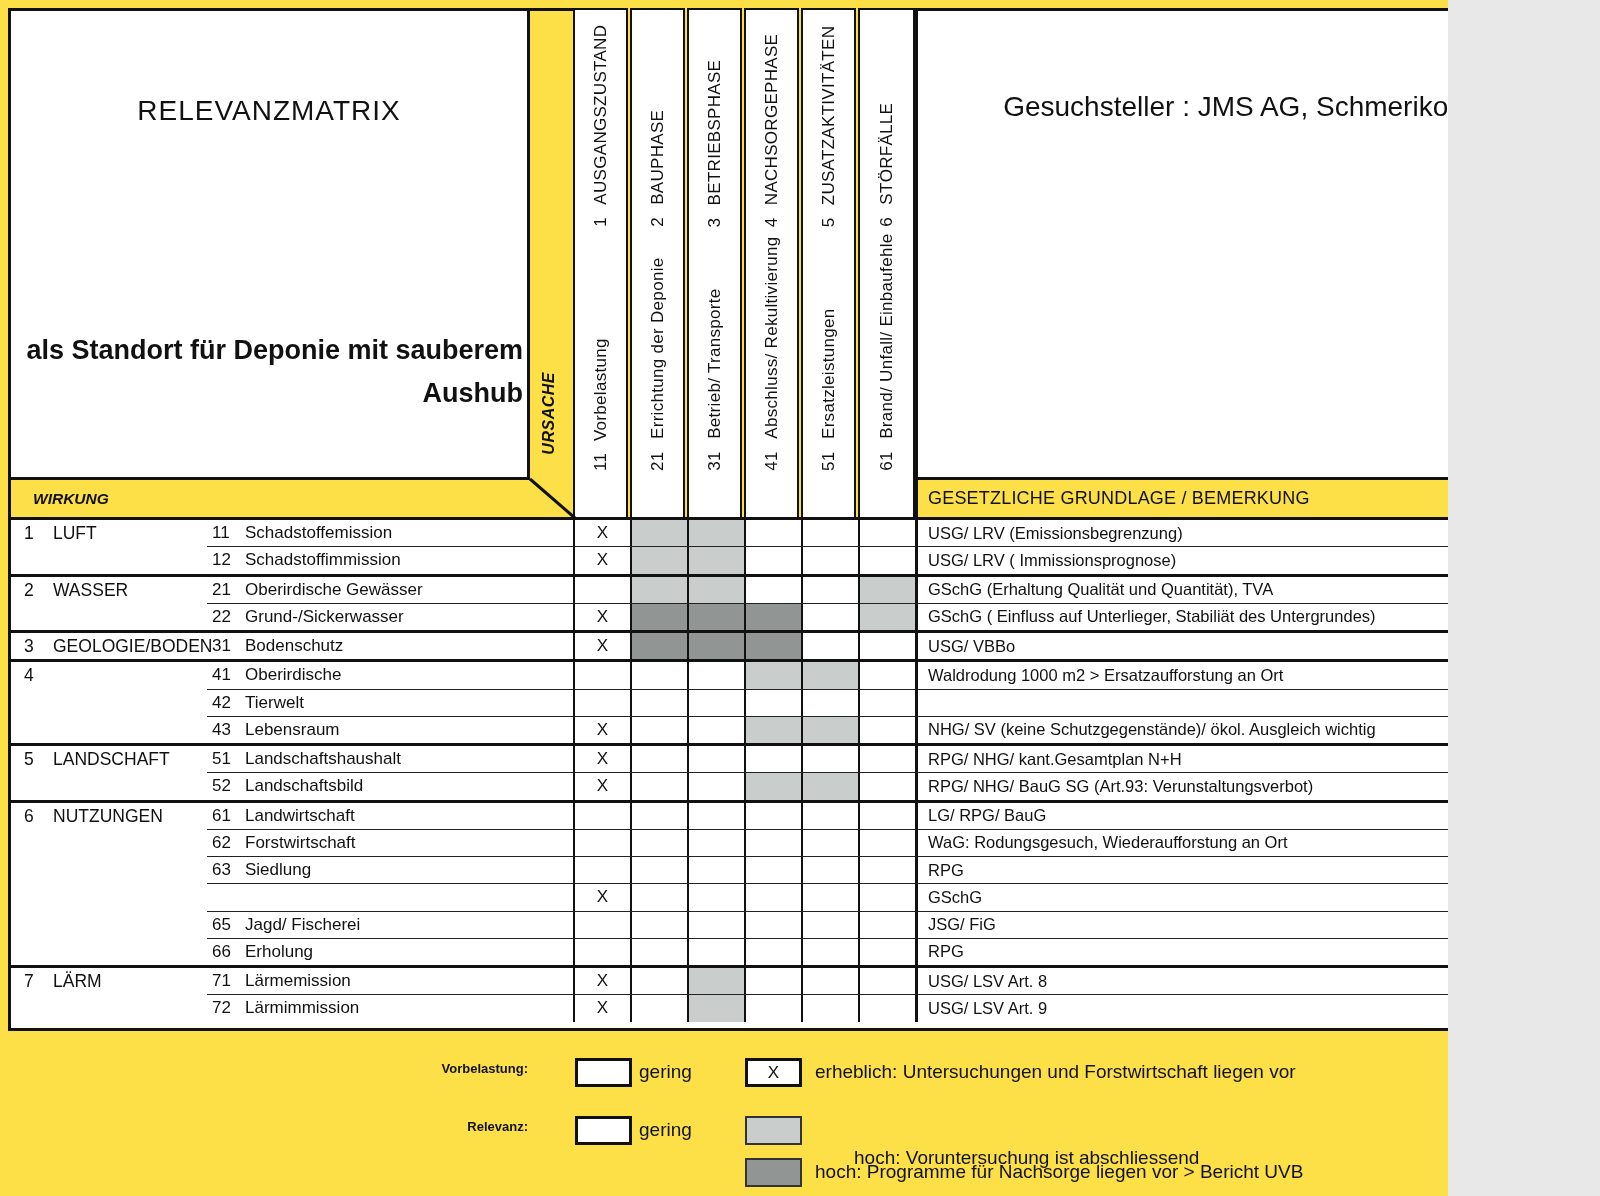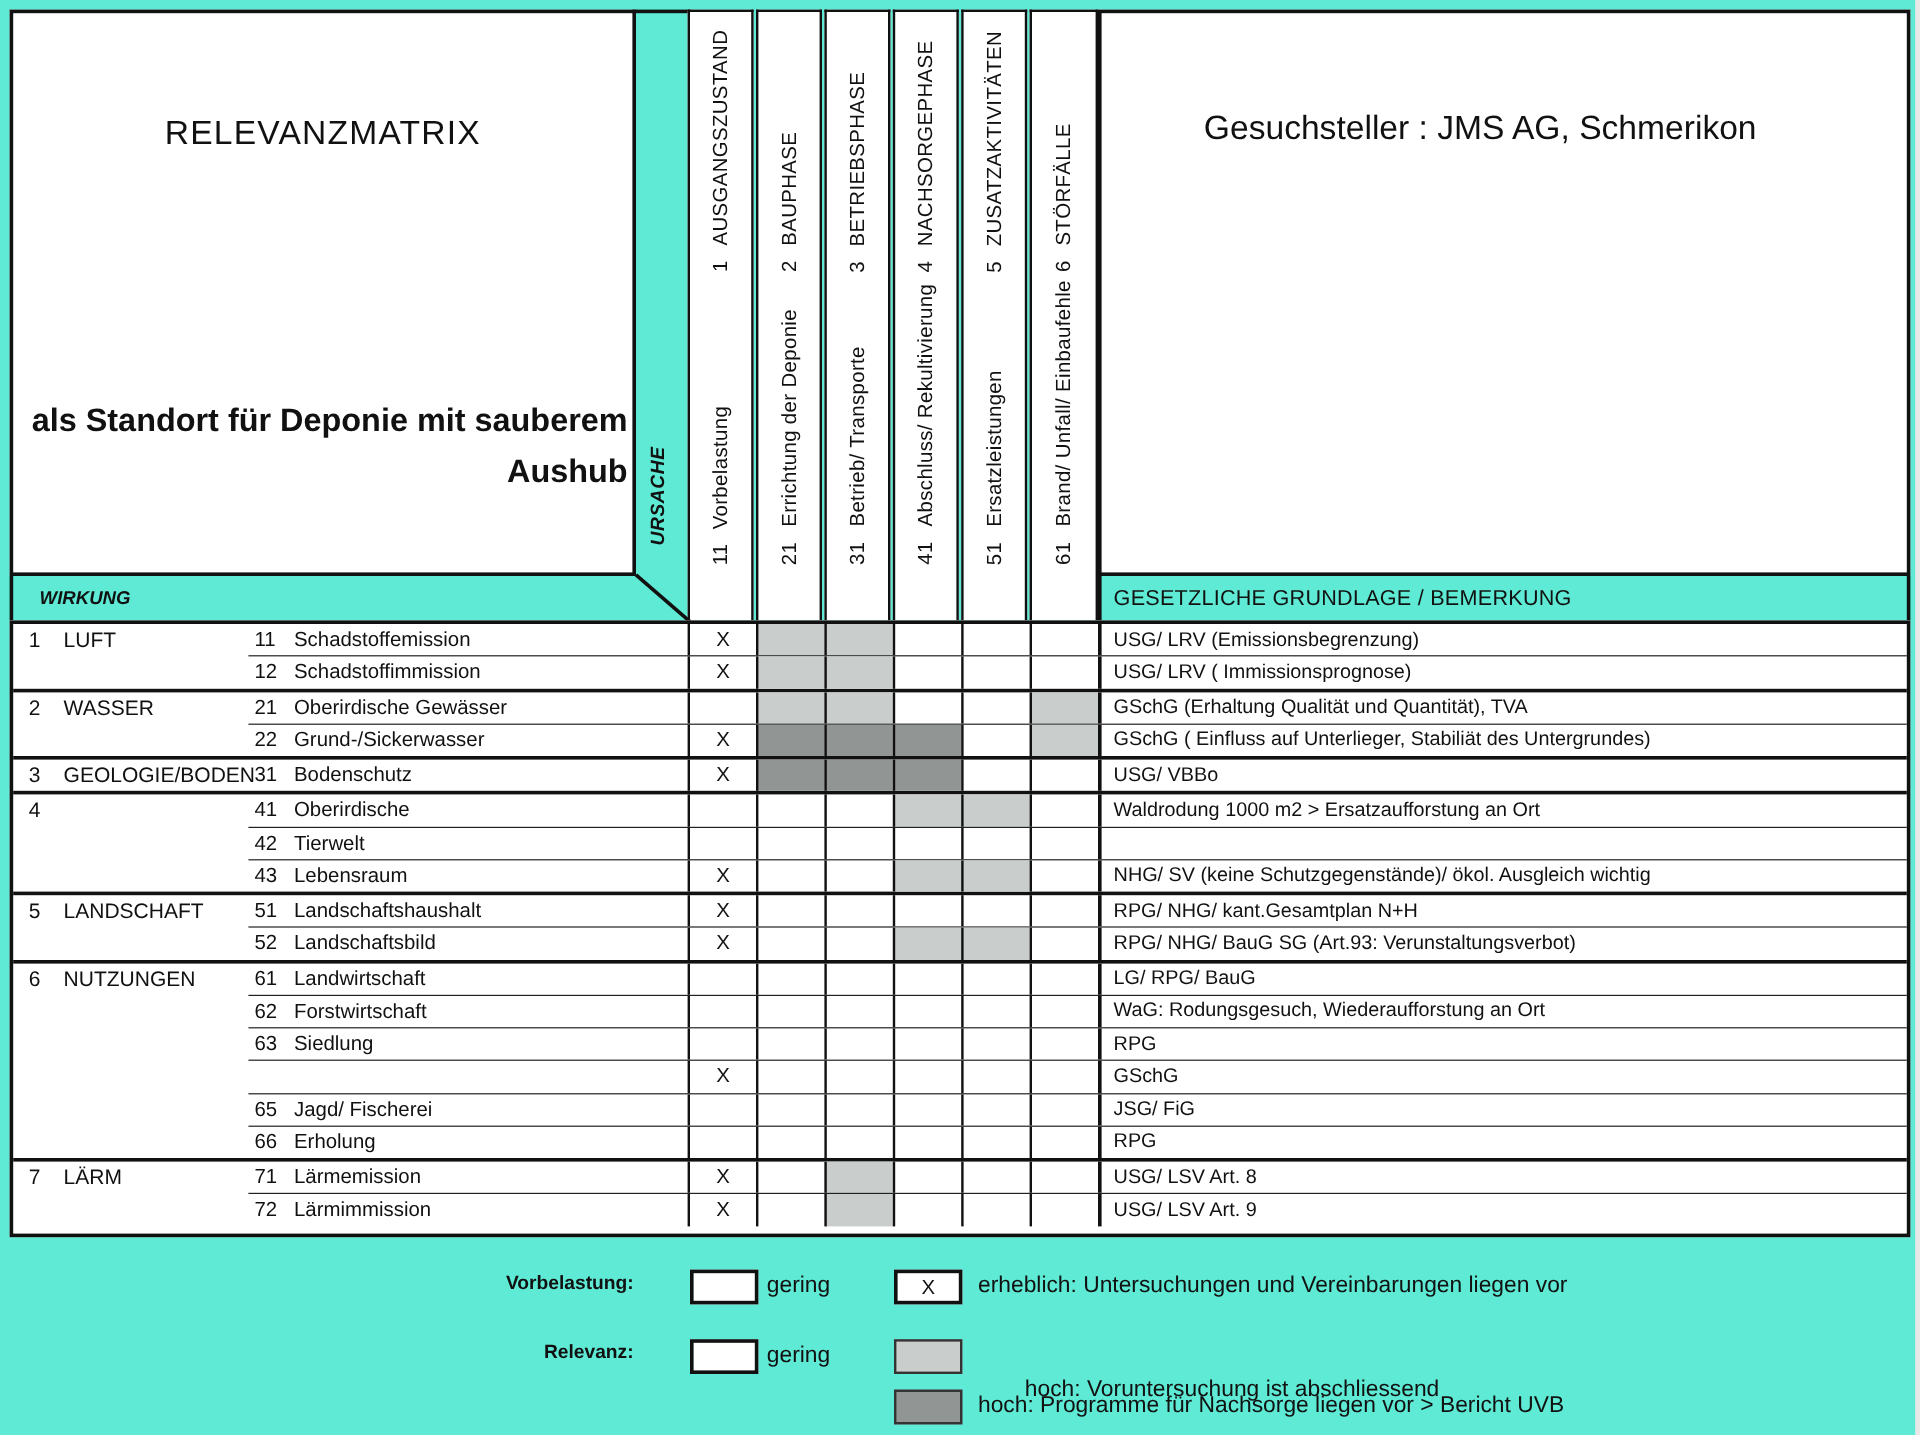--- a/index.html
+++ b/index.html
@@ -4,7 +4,7 @@
 <style>
   html,body{margin:0;padding:0;background:#e8e8e8;}
   .sheet{
-    position:relative; width:1596px; height:1196px; background:#5eead4;
+    position:relative; width:1448px; height:1196px; background:#fde047;
     font-family:"Liberation Sans", sans-serif; color:#111; overflow:hidden;
   }
   

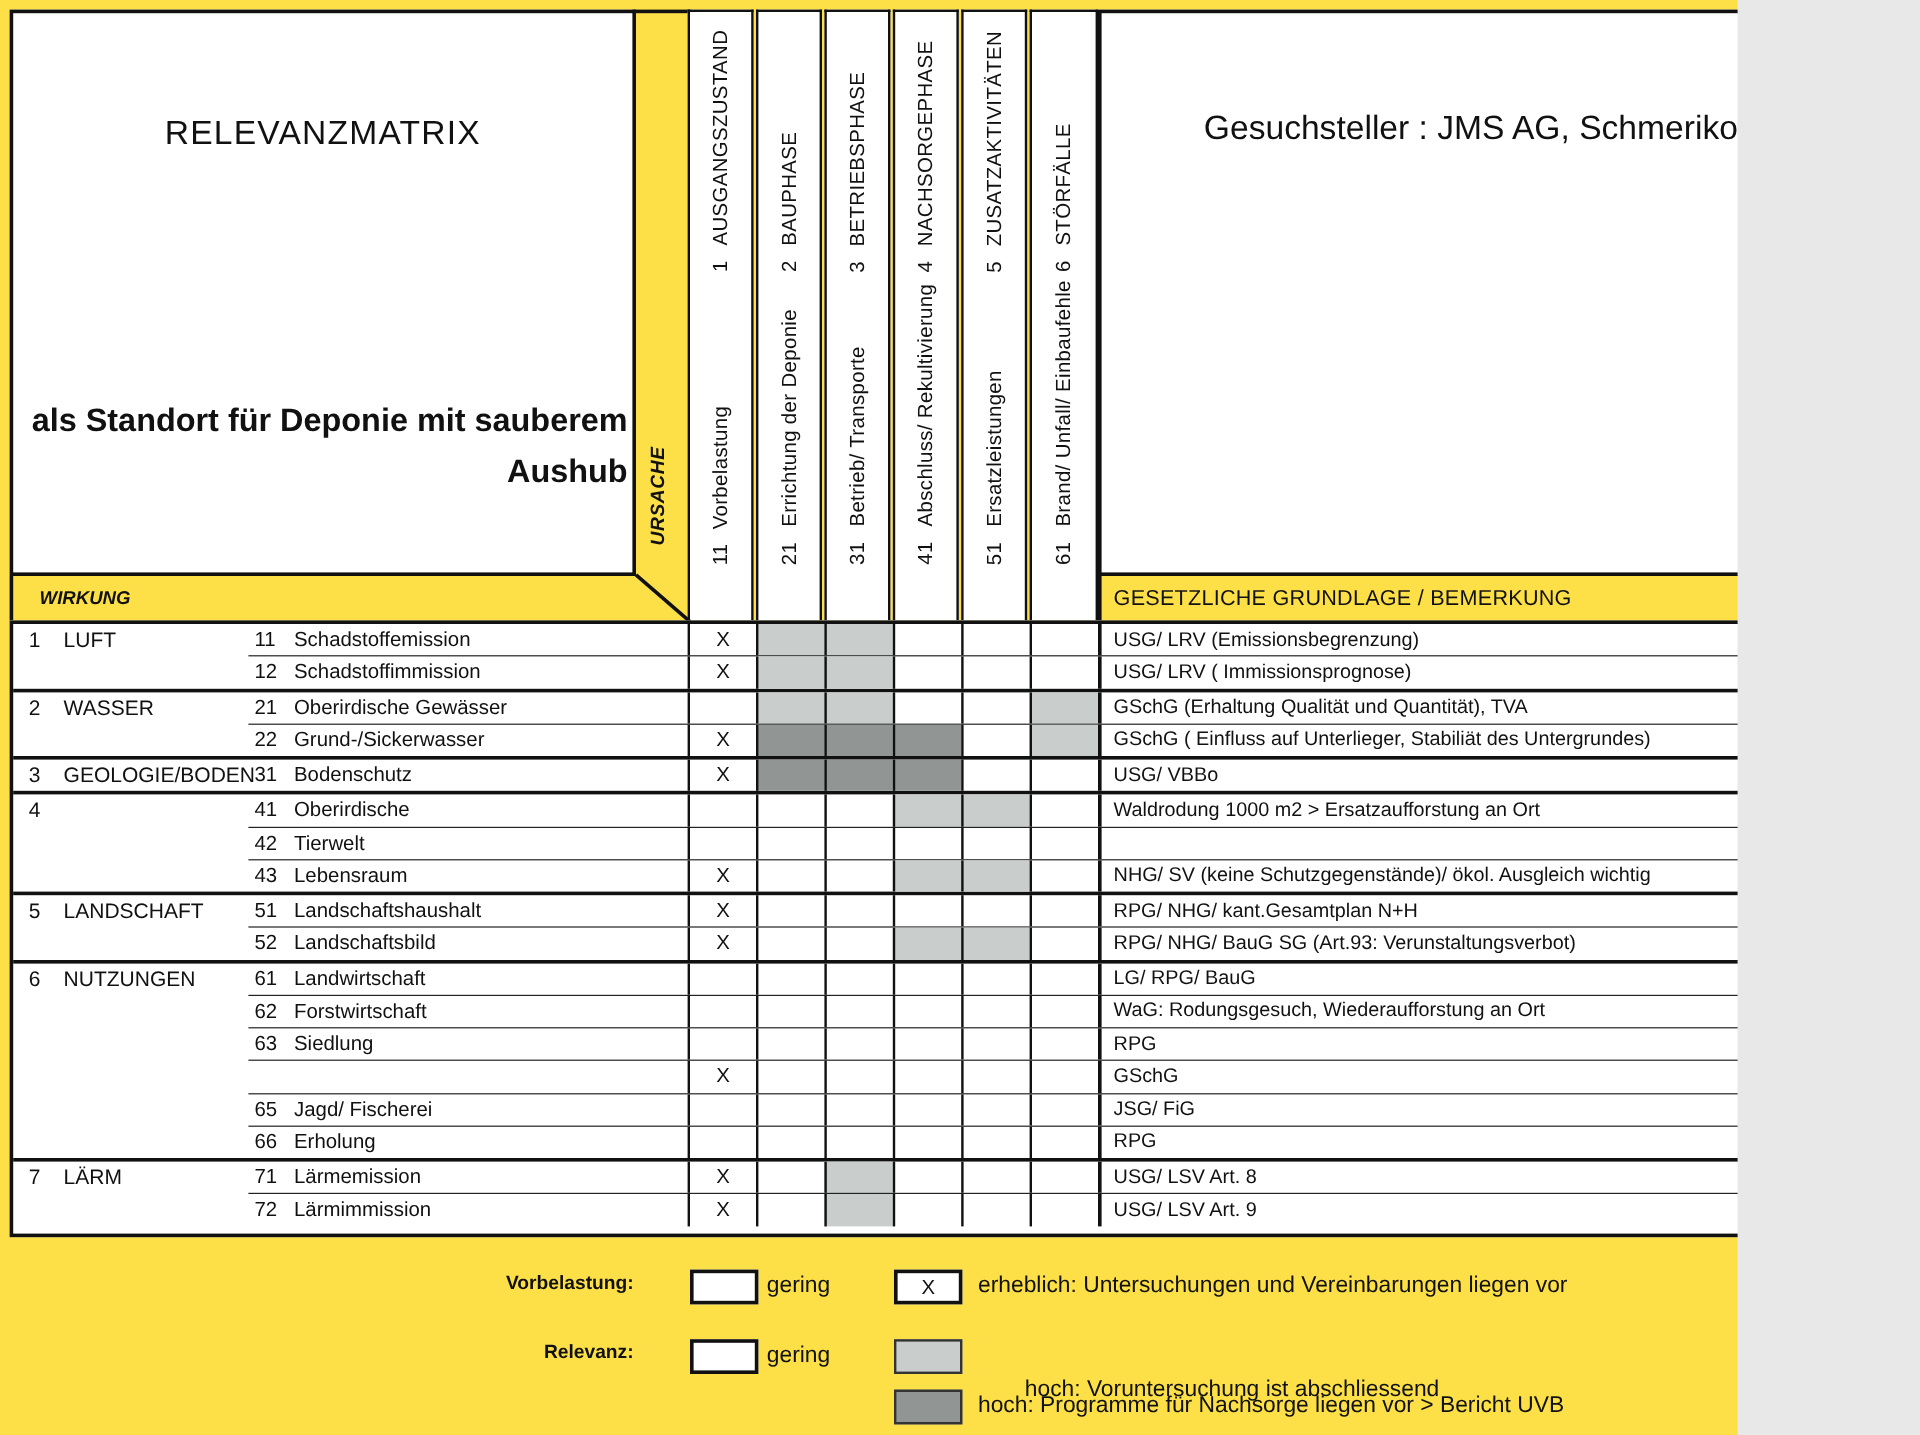--- a/index.html
+++ b/index.html
@@ -59,7 +59,7 @@
     box-sizing:border-box; display:flex; align-items:center; padding-left:10px;
     font-size:16.5px; white-space:nowrap; overflow:hidden;}
   
-  .lg-label{position:absolute; width:250px; text-align:right; font-weight:bold; font-size:16px;}
+  .lg-label{position:absolute; width:250px; text-align:right; font-weight:bold; font-size:13px;}
   .lg-text{position:absolute; font-size:19px; white-space:nowrap;}
   .lg-box{position:absolute; width:57px; height:29px; box-sizing:border-box; background:#fff;
     display:flex; align-items:center; justify-content:center; font-size:17px;}

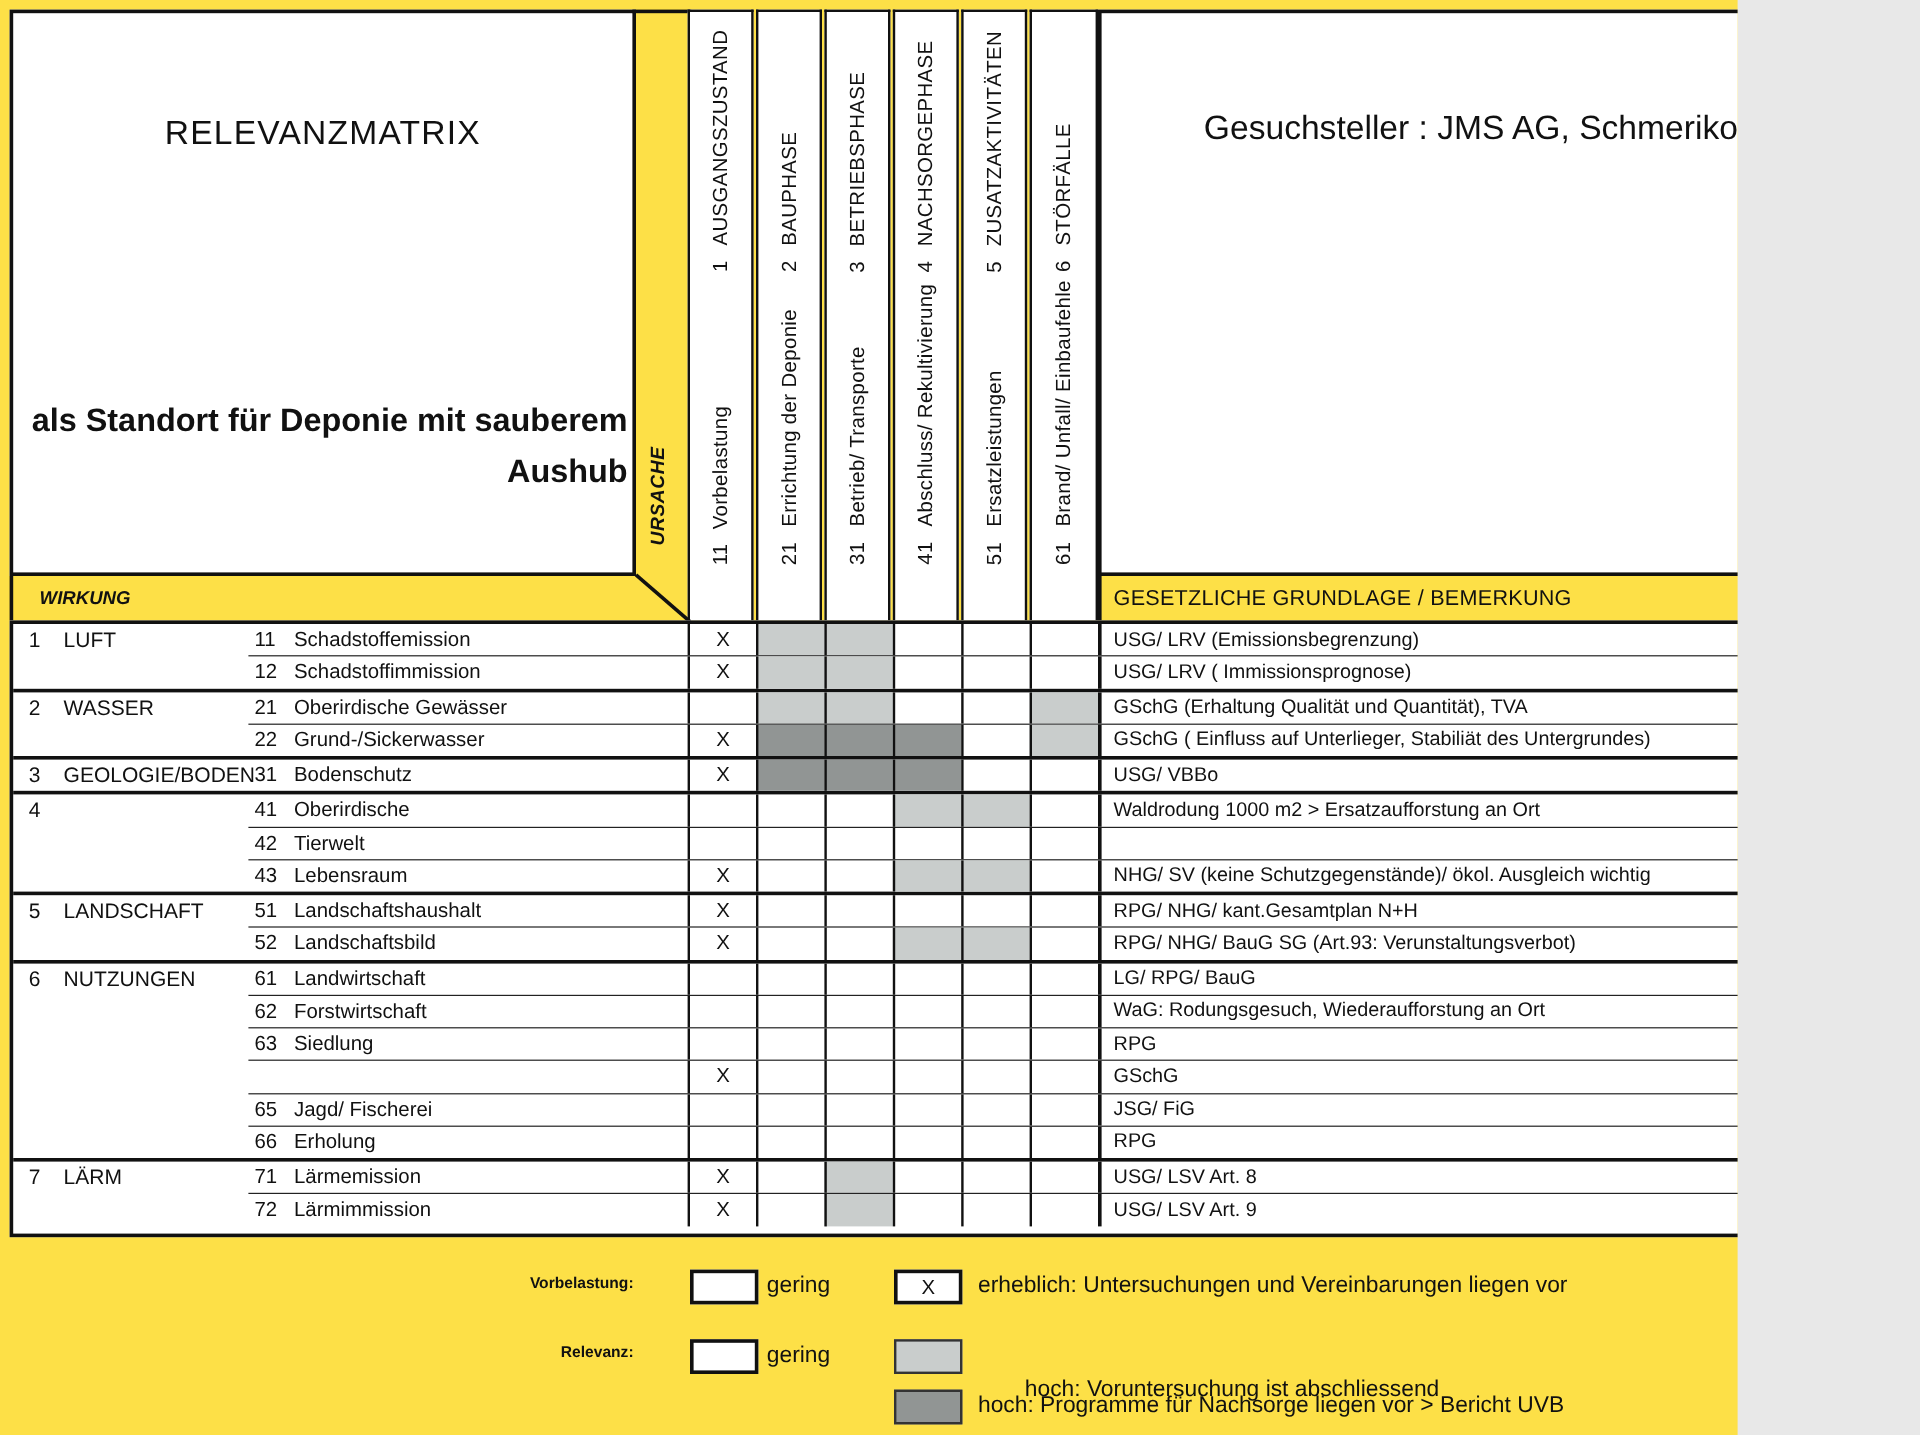--- a/index.html
+++ b/index.html
@@ -417,7 +417,7 @@
       <div class="lg-box b-x" style="left: 745px; top: 1058px;">
         <span>X</span>
       </div>
-      <div class="lg-text" style="left: 815px; top: 1061px;">erheblich:  Untersuchungen und Vereinbarungen liegen vor</div>
+      <div class="lg-text" style="left: 815px; top: 1061px;">erheblich:  Untersuchungen und Forstwirtschaft liegen vor</div>
       <div class="lg-label" style="left: 278px; top: 1119px;">Relevanz:</div>
       <div class="lg-box b-empty" style="left: 575px; top: 1116px;"></div>
       <div class="lg-text" style="left: 639px; top: 1119px;">gering</div>

